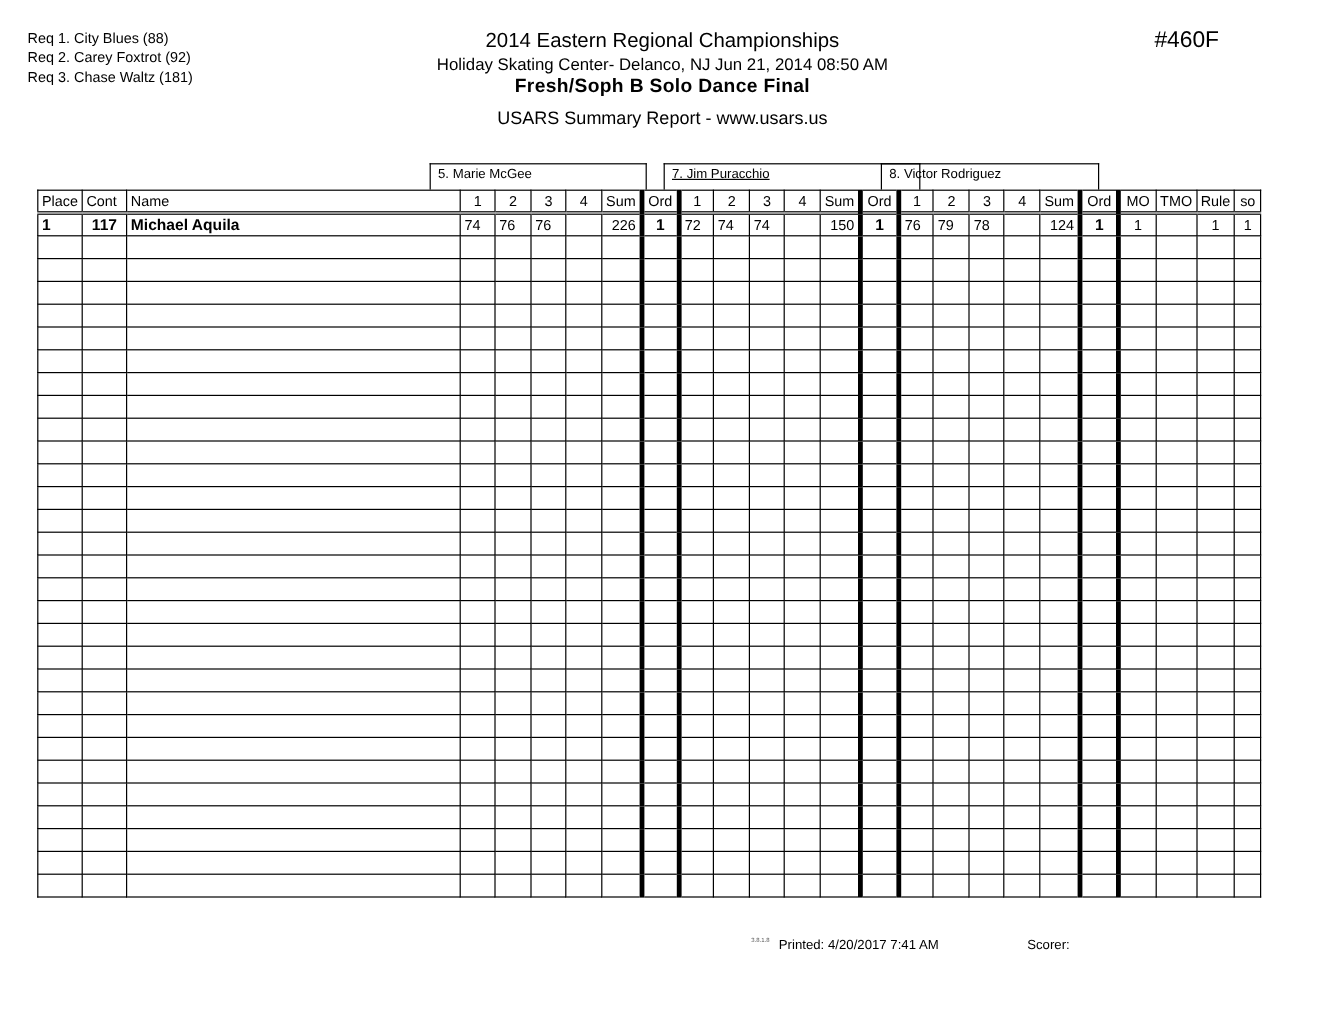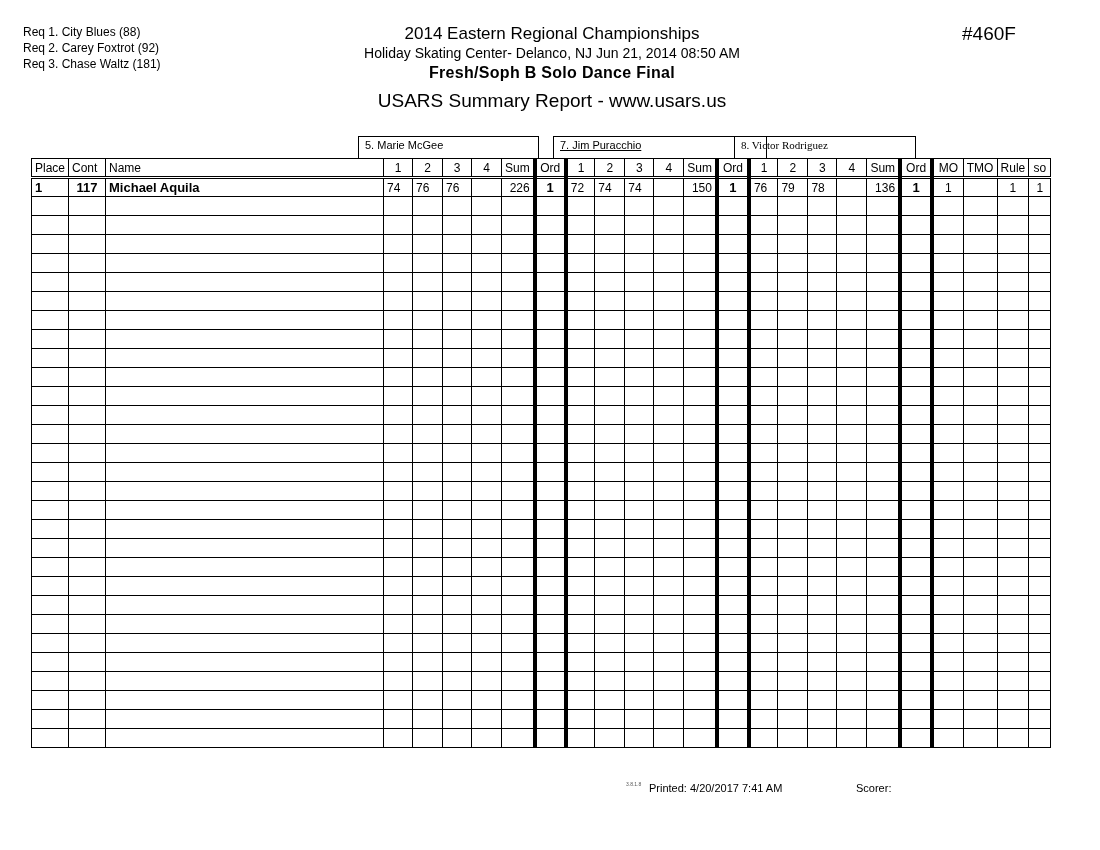--- a/index.html
+++ b/index.html
@@ -9,7 +9,7 @@
   .t1 { top:24px; font-size:17px; font-weight:normal; left:327px; width:450px; text-align:center; }
   .t2 { top:45px; font-size:14px; left:300px; width:504px; text-align:center; }
   .t3 { top:64px; font-size:16px; font-weight:bold; left:327px; width:450px; text-align:center; letter-spacing:0.3px; }
-  .t4 { top:90px; font-size:19px; left:327px; width:450px; text-align:center; }
+  .t4 { top:90px; font-size:15px; left:327px; width:450px; text-align:center; }
   .evno { top:23px; left:962px; font-size:19px; font-weight:normal; }
 
   .judgebox { position:absolute; top:136px; height:22px; border:1px solid #000; border-bottom:none; box-sizing:border-box; font-size:11px; line-height:14px; padding-left:6px; padding-top:1px; }

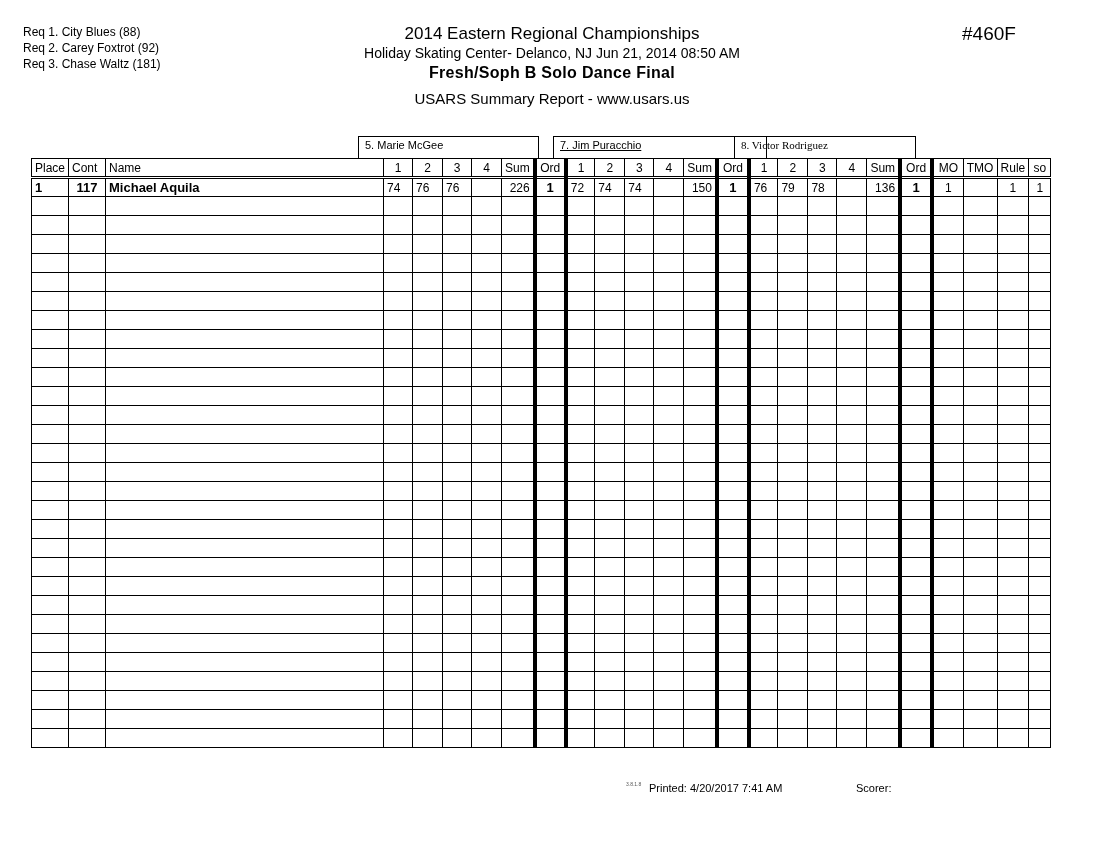--- a/index.html
+++ b/index.html
@@ -41,7 +41,7 @@
 
 <div class="judgebox" style="left:358px; width:181px;">5.  Marie McGee</div>
 <div class="judgebox" style="left:553px; width:214px;text-decoration:underline;">7.  Jim Puracchio</div>
-<div class="judgebox" style="left:734px; width:182px;font-family:Liberation Serif, serif;">8.  Victor Rodriguez</div>
+<div class="judgebox" style="left:734px; width:182px;">8.  Victor Rodriguez</div>
 
 <table class="grid">
   <colgroup>

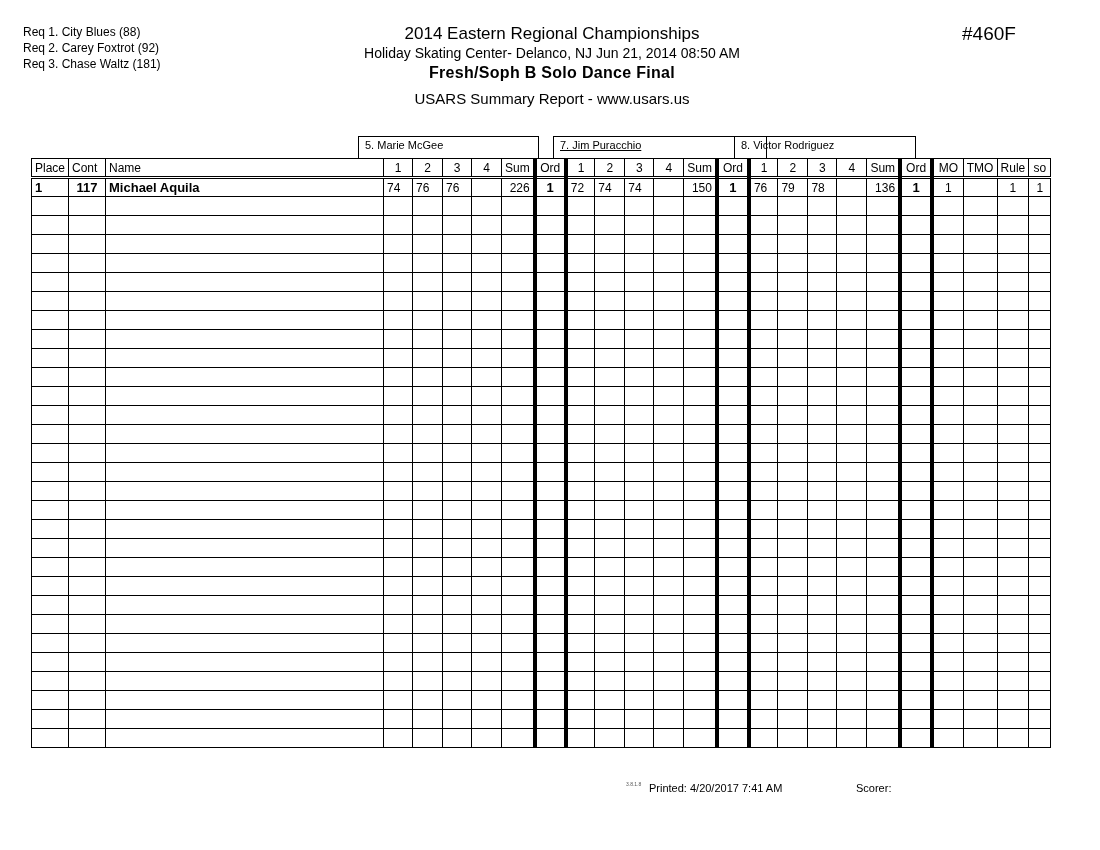--- a/index.html
+++ b/index.html
@@ -127,7 +127,7 @@
       <td>79</td>
       <td>78</td>
       <td></td>
-      <td class="r thick">136</td>
+      <td class="r thick">124</td>
       <td class="c thick bold">1</td>
 
       <td class="c">1</td>

